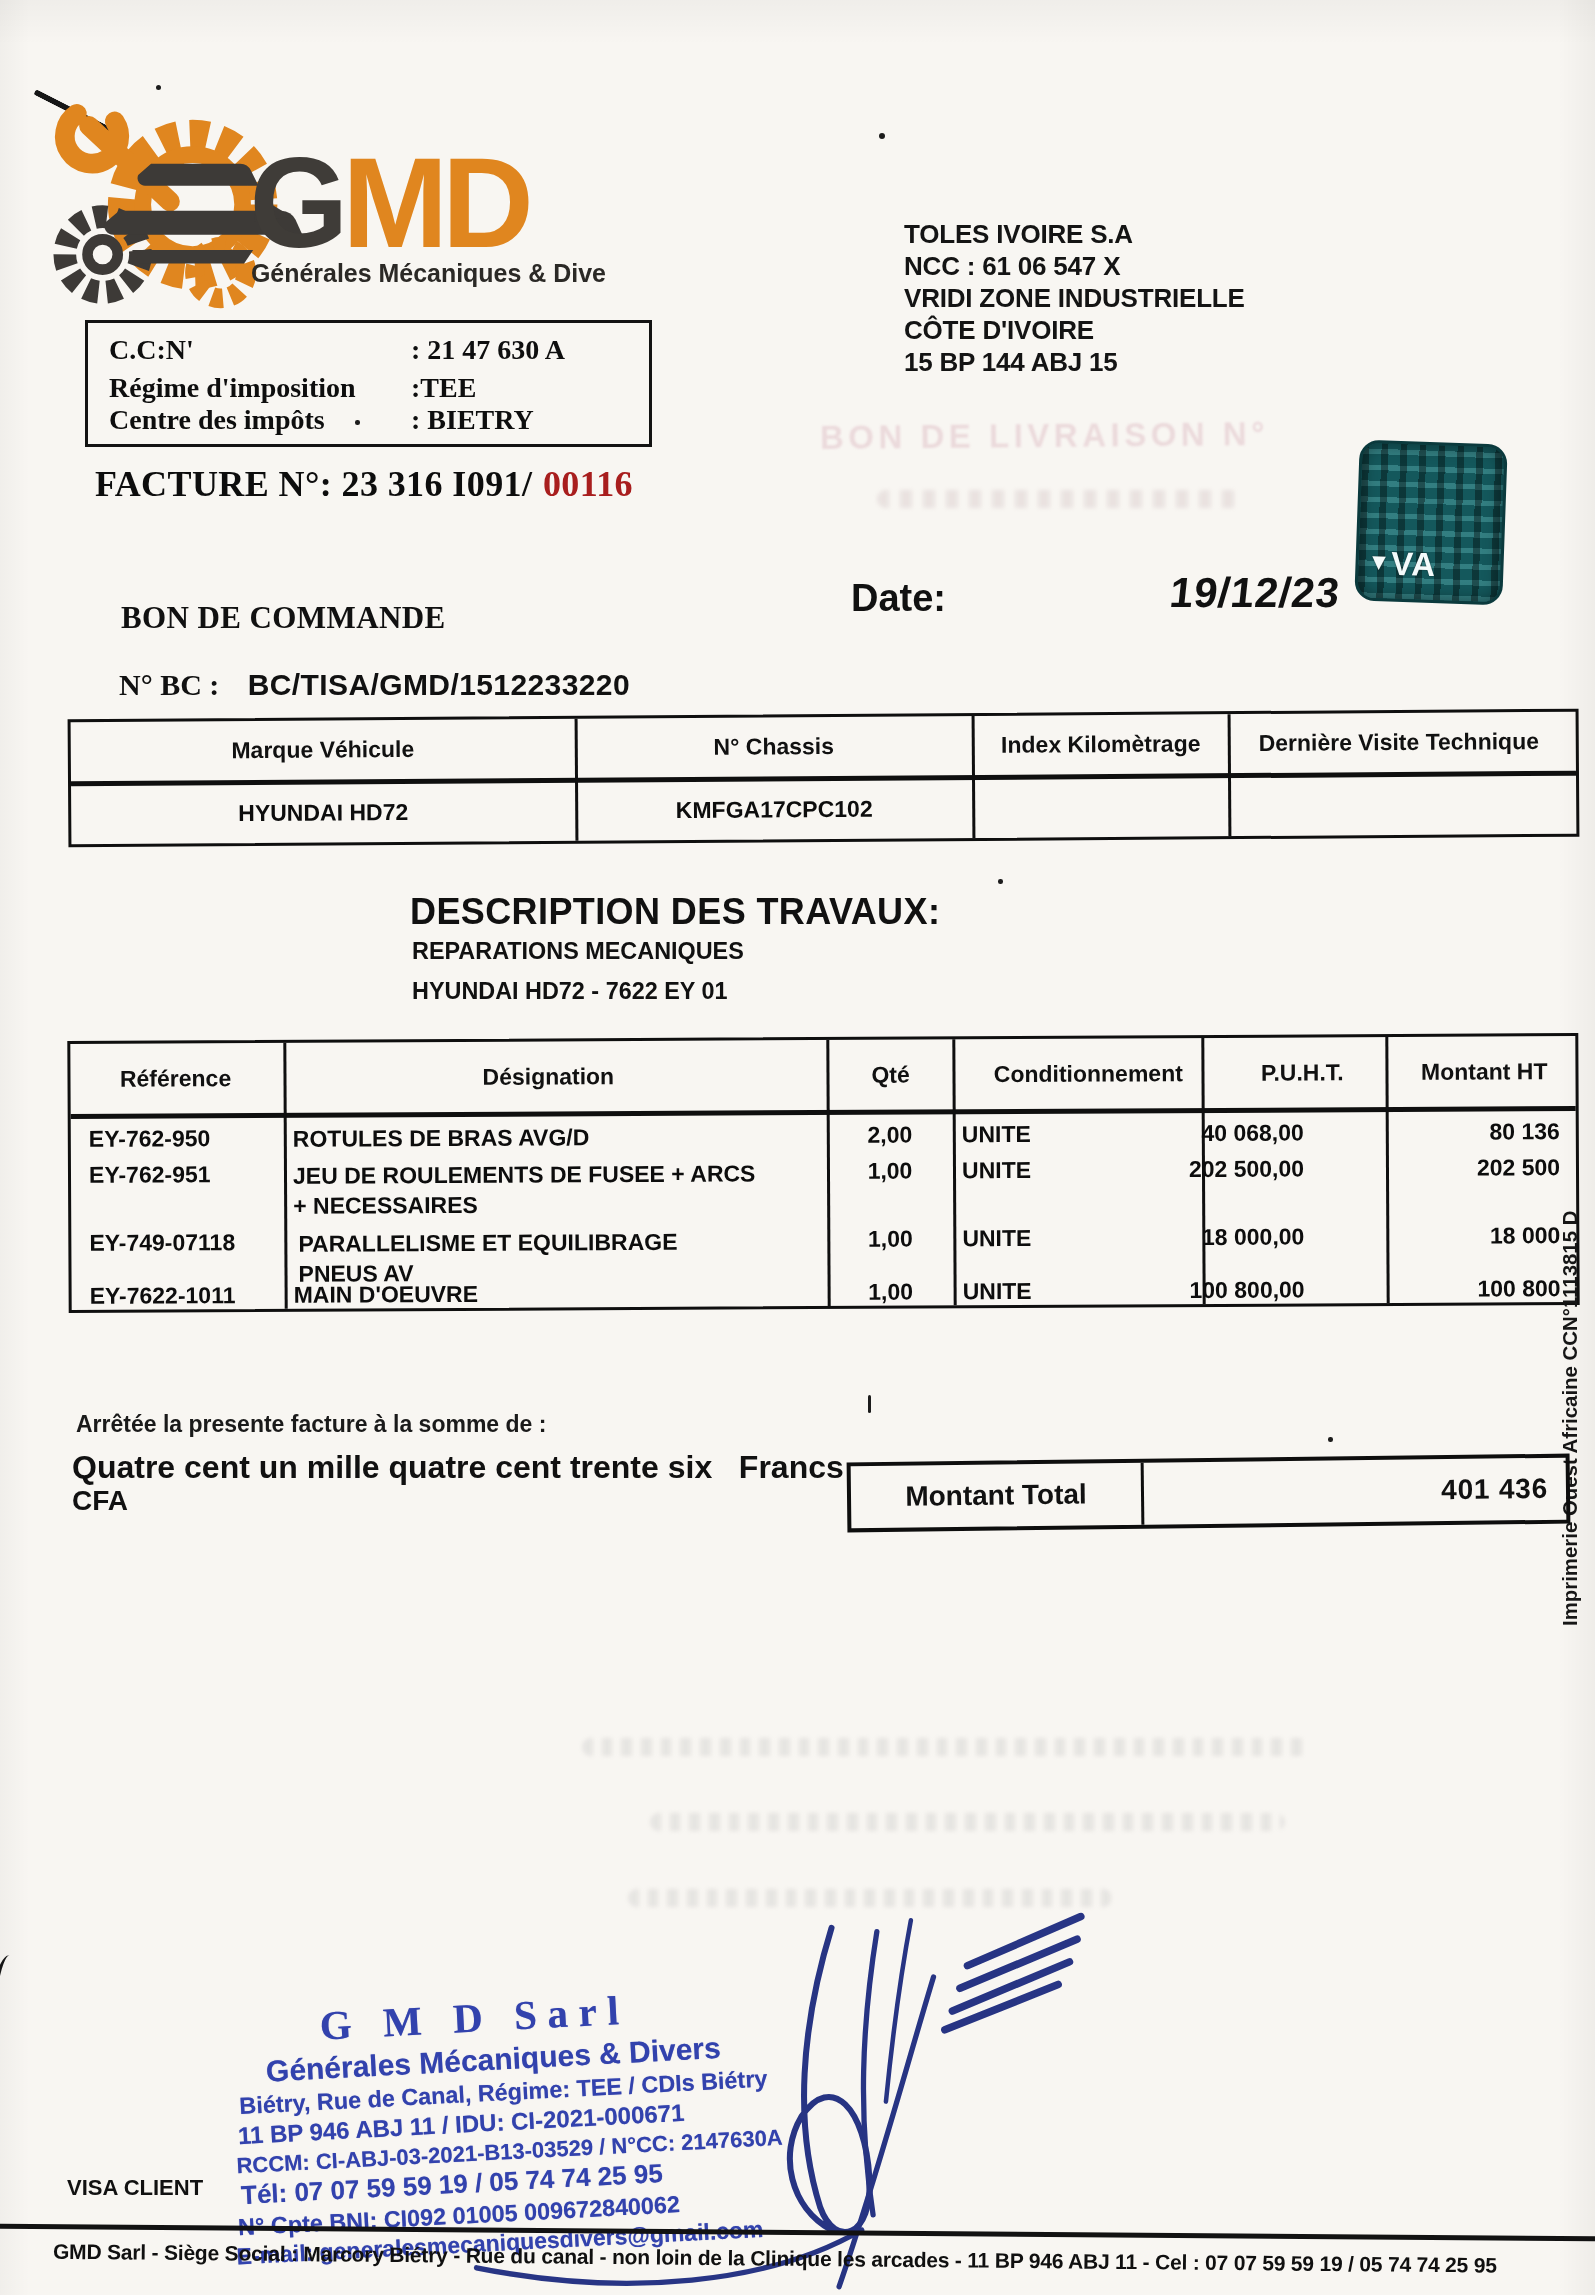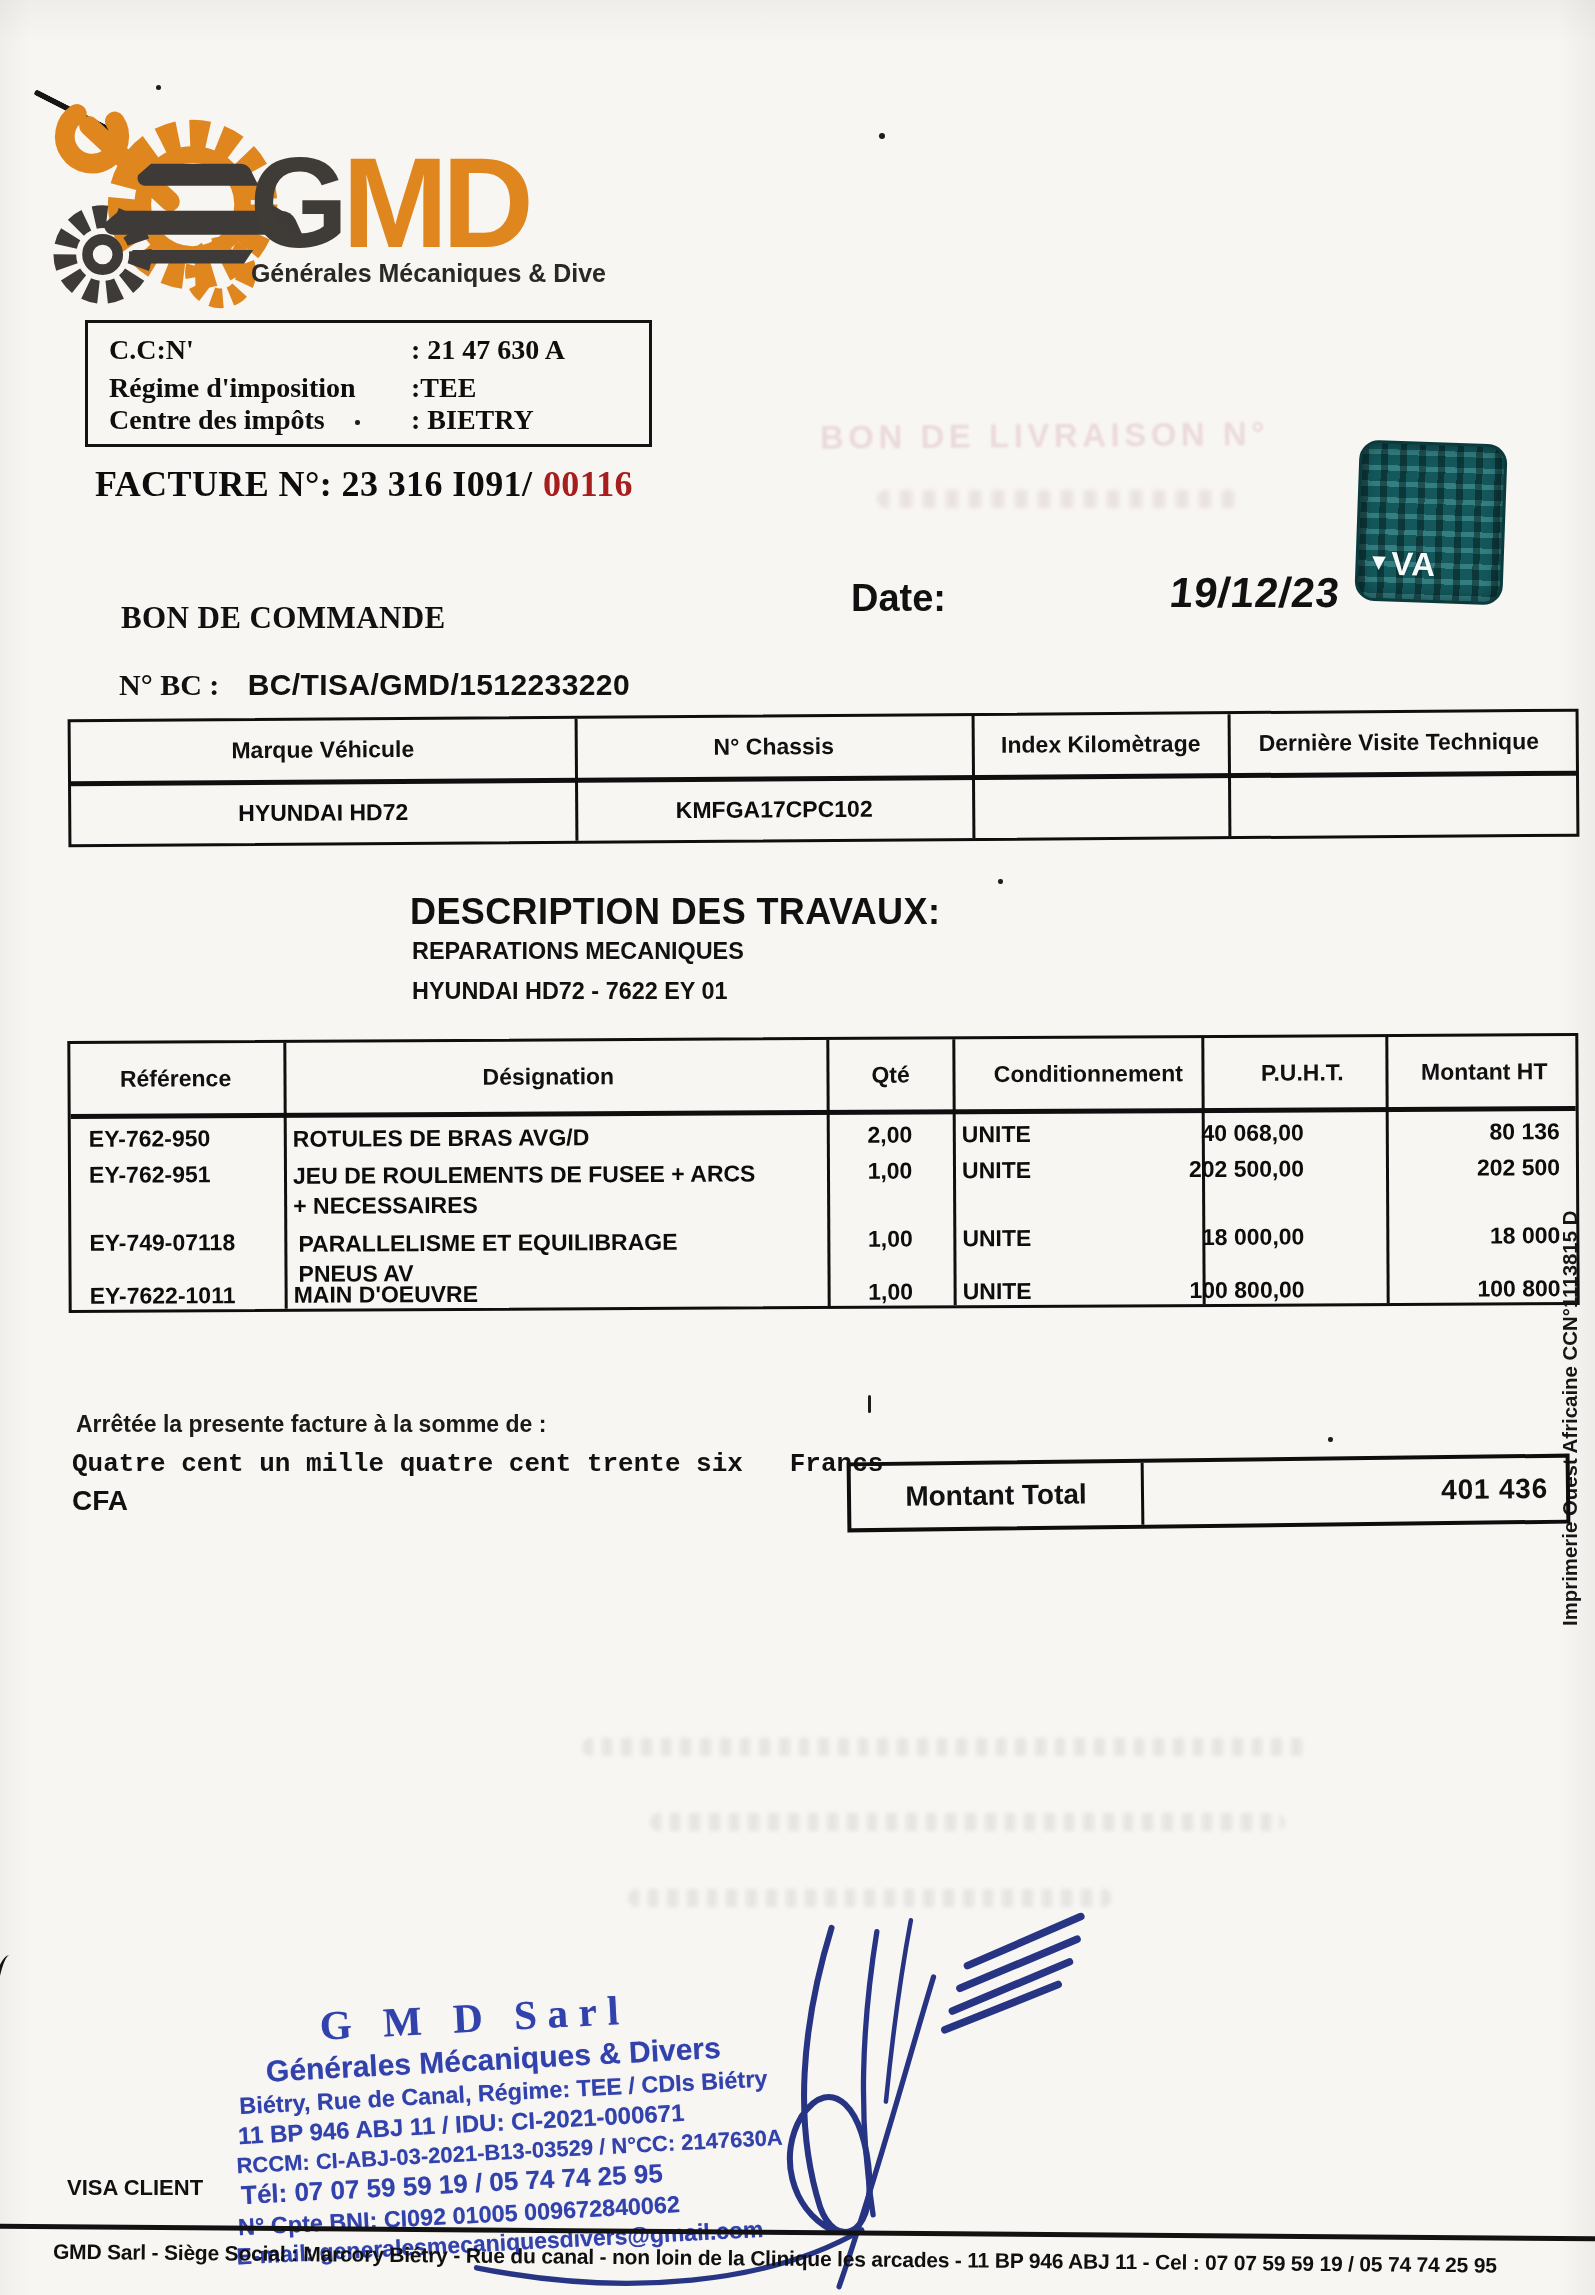--- a/index.html
+++ b/index.html
@@ -138,6 +138,13 @@
     <text x="292" y="264" font-family="Liberation Sans, sans-serif" font-weight="bold" font-size="33" fill="#2b2926">Générales Mécaniques &amp; Divers</text>
   </svg>
 
+  <div class="abs recipient">
+    <div>TOLES IVOIRE S.A</div>
+    <div>NCC : 61 06 547 X</div>
+    <div>VRIDI ZONE INDUSTRIELLE</div>
+    <div>CÔTE D'IVOIRE</div>
+    <div>15 BP 144 ABJ 15</div>
+  </div>
 
   <div class="abs ghost1">BON DE LIVRAISON N°</div>
   <div class="abs smudge" style="left:877px;top:490px;width:363px"></div>

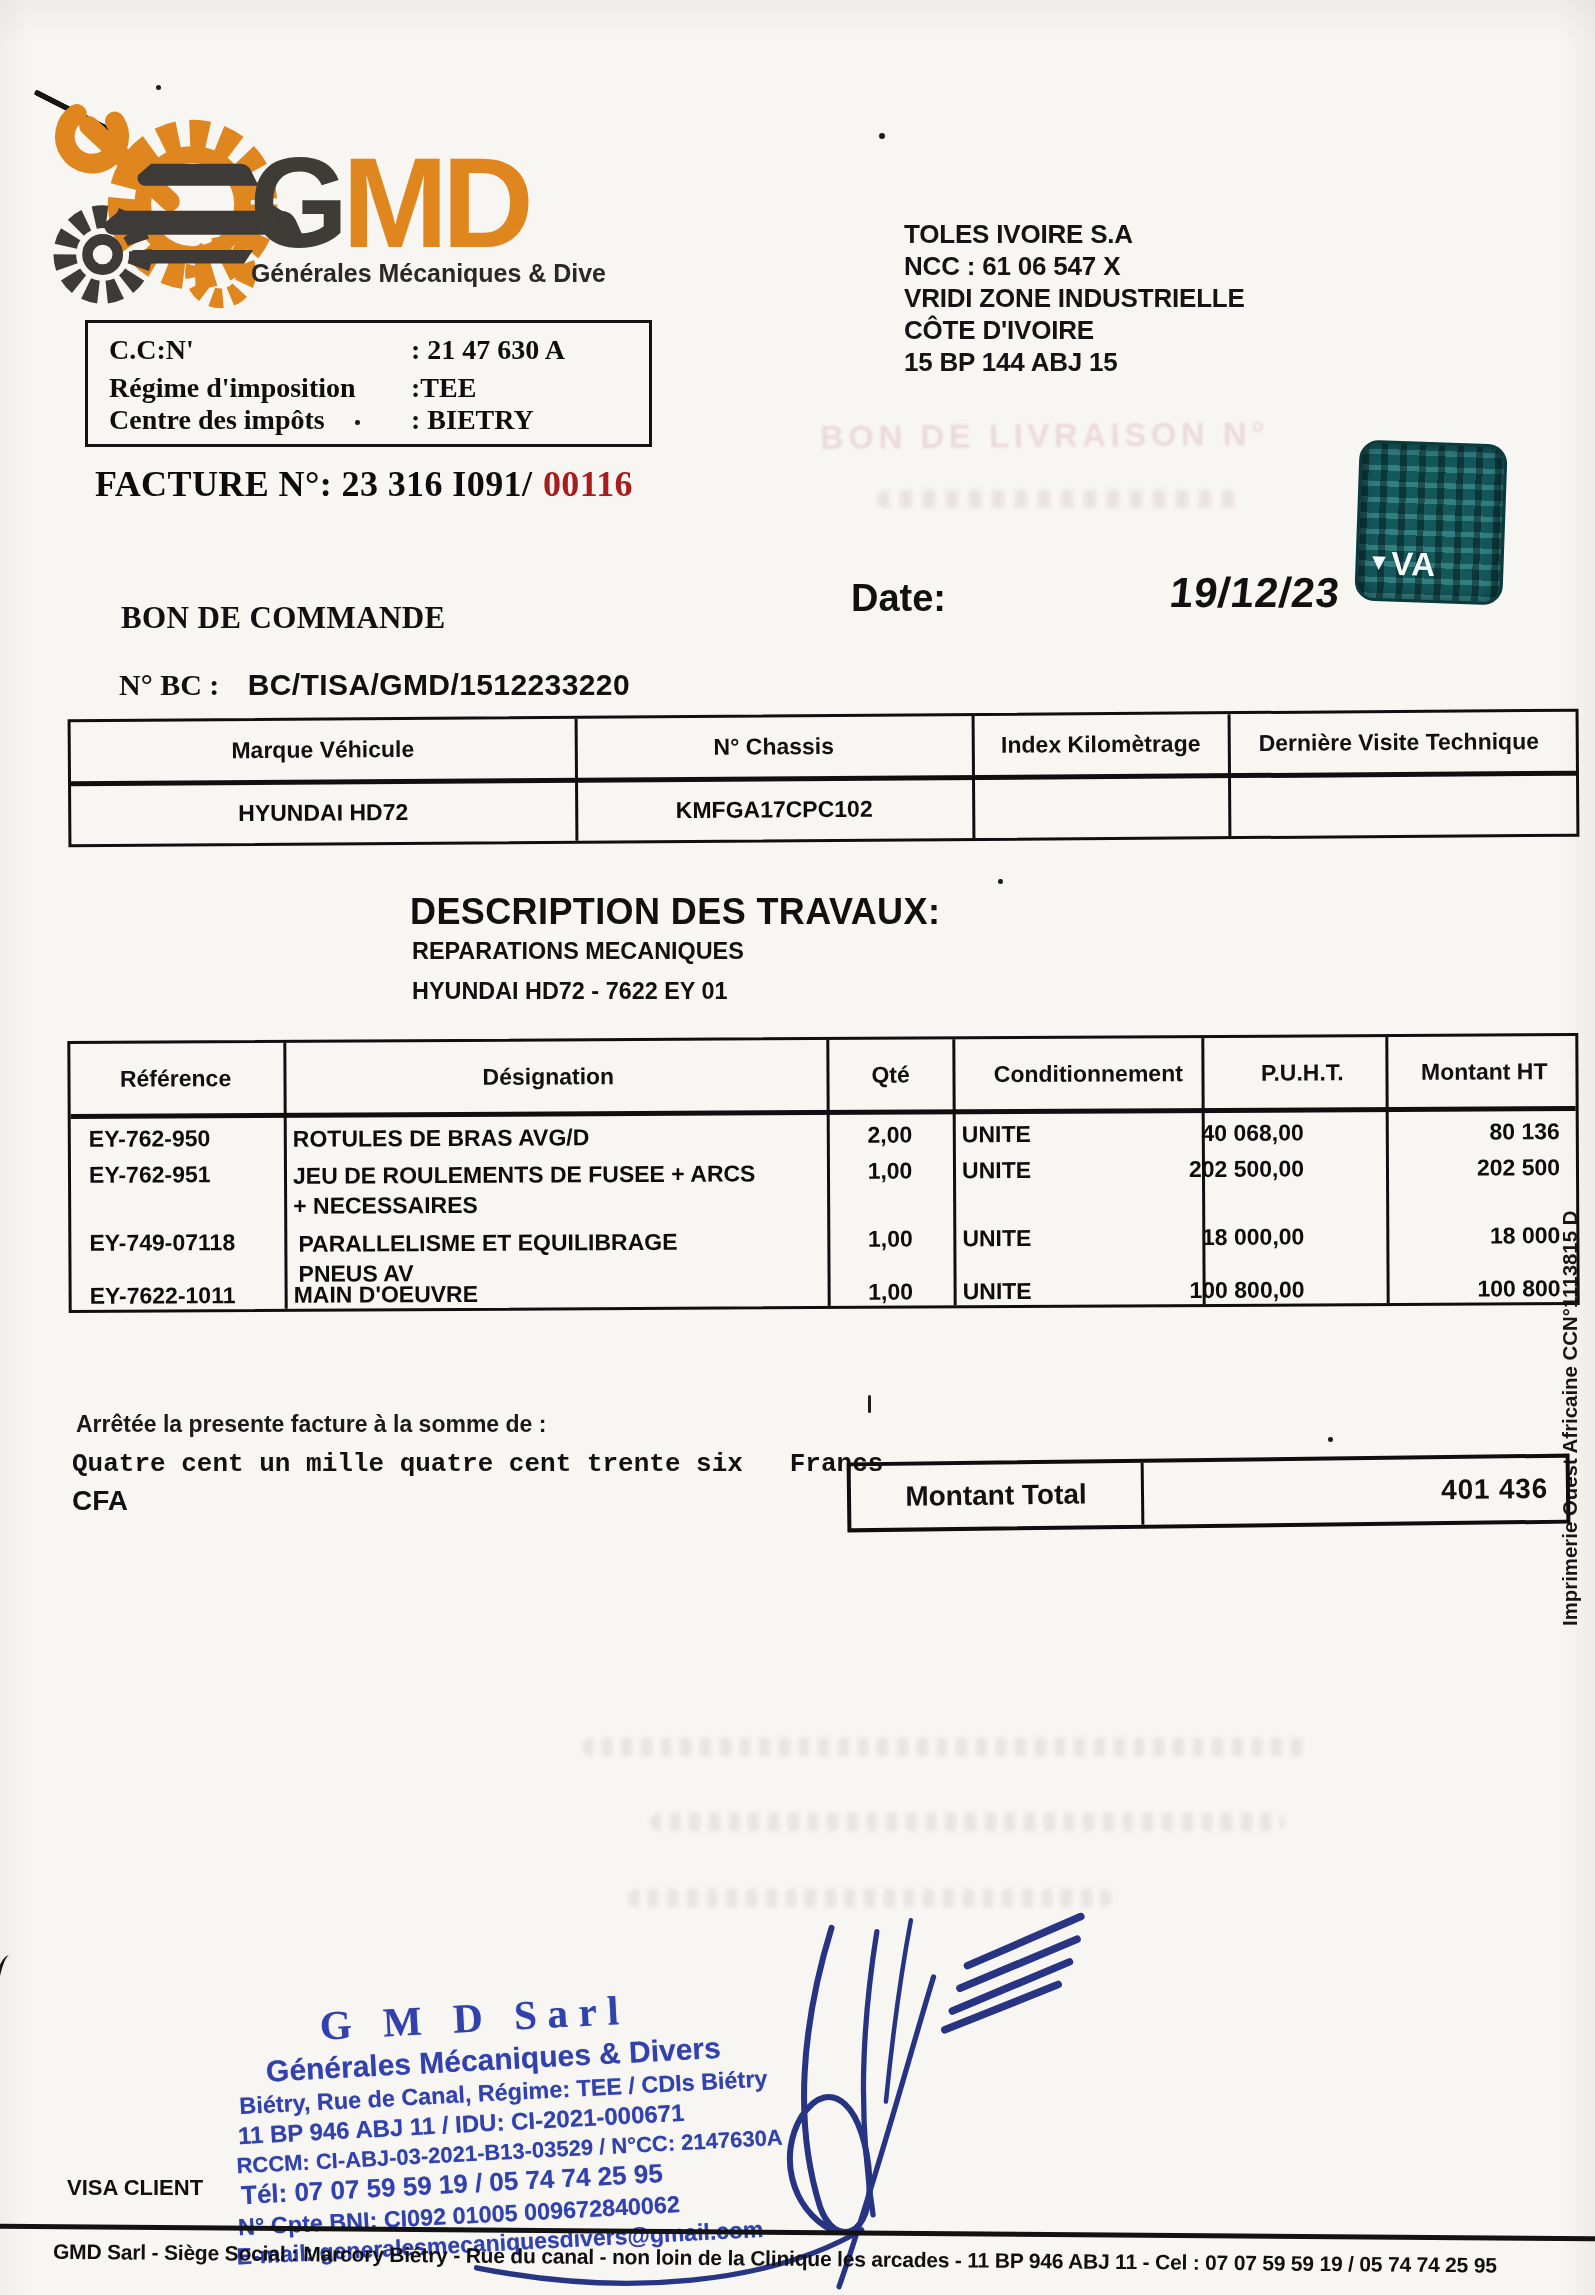--- a/index.html
+++ b/index.html
@@ -75,7 +75,7 @@
 
   
   .intro{left:76px;top:1411px;font-size:23px;font-weight:bold;color:#1a1a1a;}
-  .words1{left:72px;top:1449px;font-size:26px;font-weight:bold;white-space:pre;font-family:Liberation Mono, monospace;}
+  .words1{left:72px;top:1449px;font-size:32px;font-weight:bold;white-space:pre;}
   .words2{left:72px;top:1485px;font-size:28px;font-weight:bold;}
   .totalbox{left:847px;top:1458px;width:715px;height:62px;border:4.5px solid #0e0e0e;transform:rotate(-.7deg);}
   .totalbox .div{position:absolute;left:290px;top:0;bottom:0;width:3px;background:#0e0e0e;}

